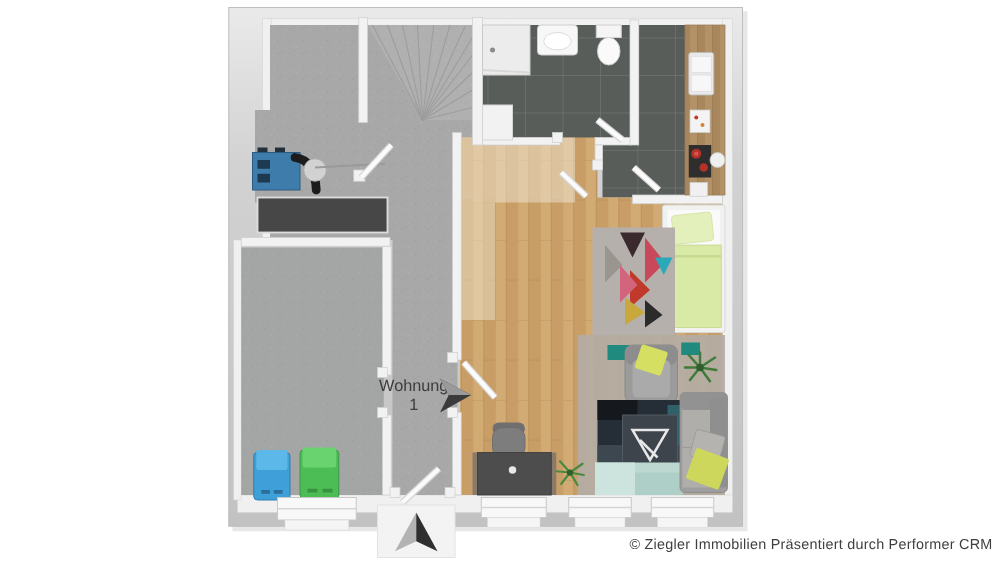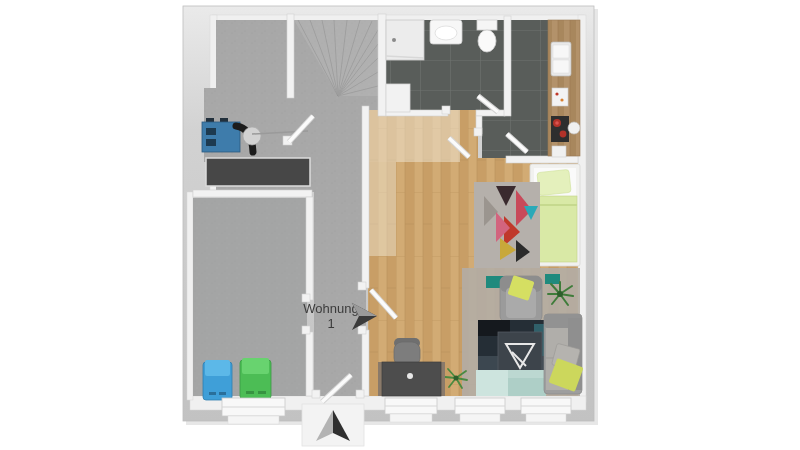--- a/index.html
+++ b/index.html
@@ -322,6 +322,7 @@
   </g>
 </svg>
 
+<div class="copyright">© Ziegler Immobilien Präsentiert durch Performer CRM</div>
 </div>
 
 </body></html>

